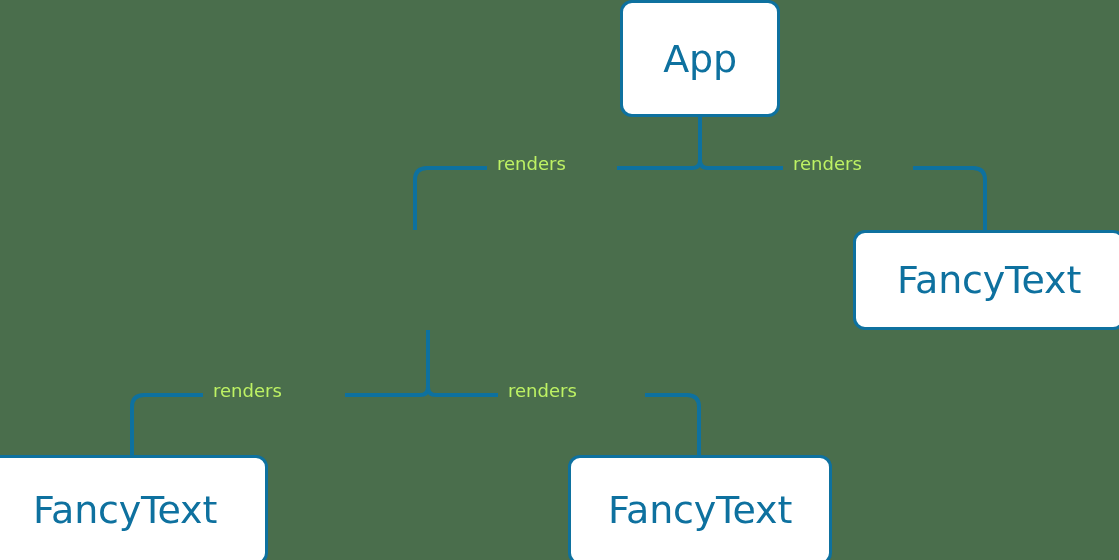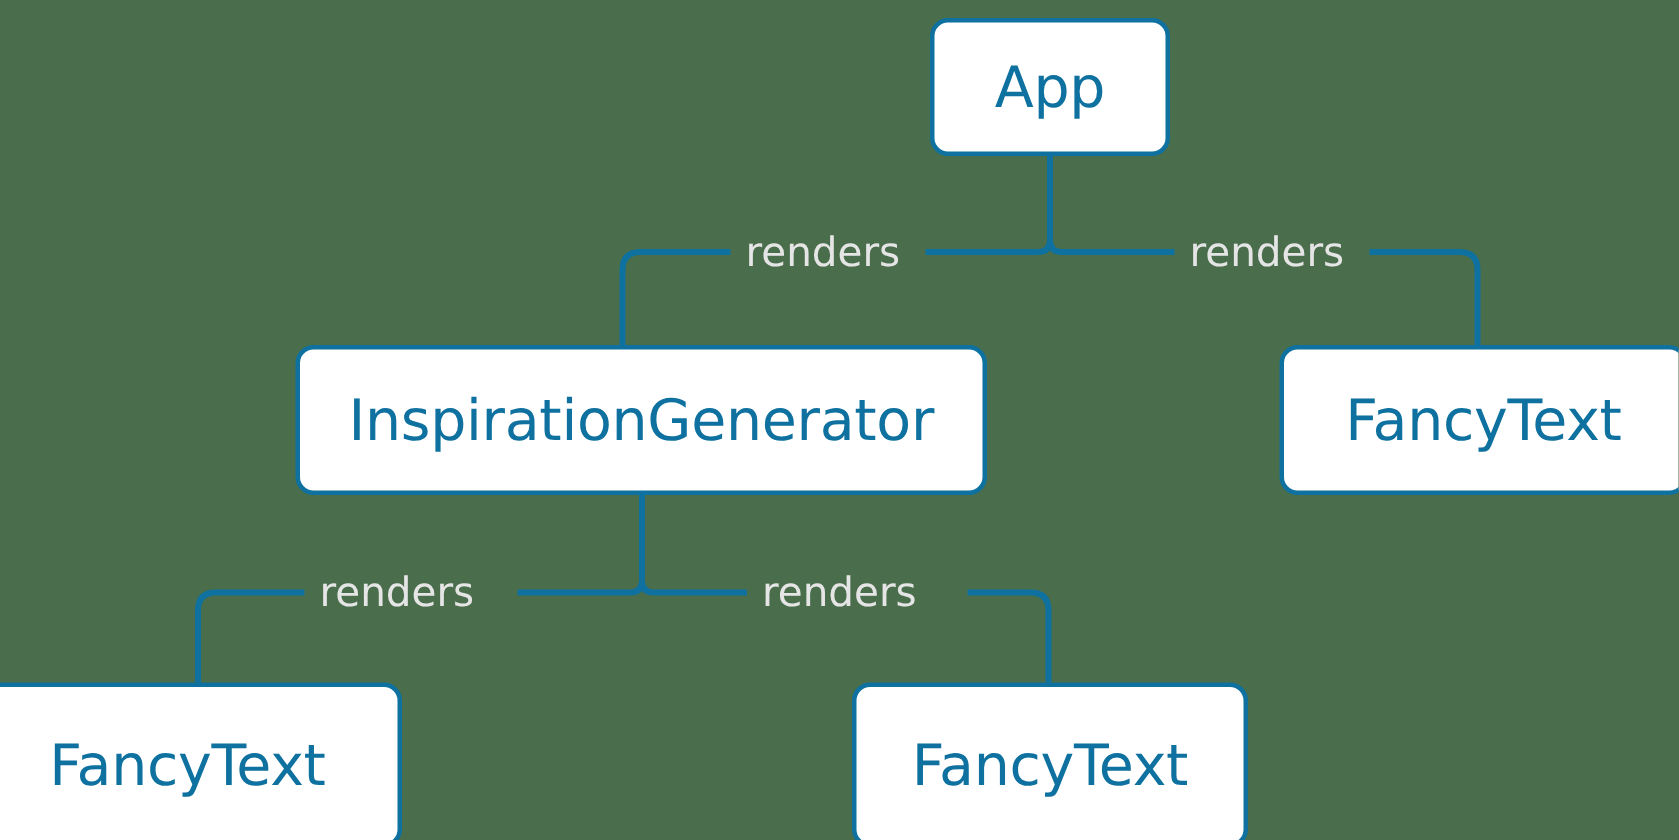--- a/index.html
+++ b/index.html
@@ -44,7 +44,7 @@
     line-height: 1;
     white-space: nowrap;
   }
-  .node-app      { left: 620px; top: 12px;   width: 160px; height: 92px; }
+  .node-app      { left: 620px; top: 0;   width: 160px; height: 117px; }
   .node-inspgen  { left: 197px; top: 230px; width: 461px; height: 100px; }
   .node-fancy-r  { left: 853px; top: 230px; width: 272px; height: 100px; }
   .node-fancy-bl { left: -18px; top: 455px; width: 286px; height: 110px; }

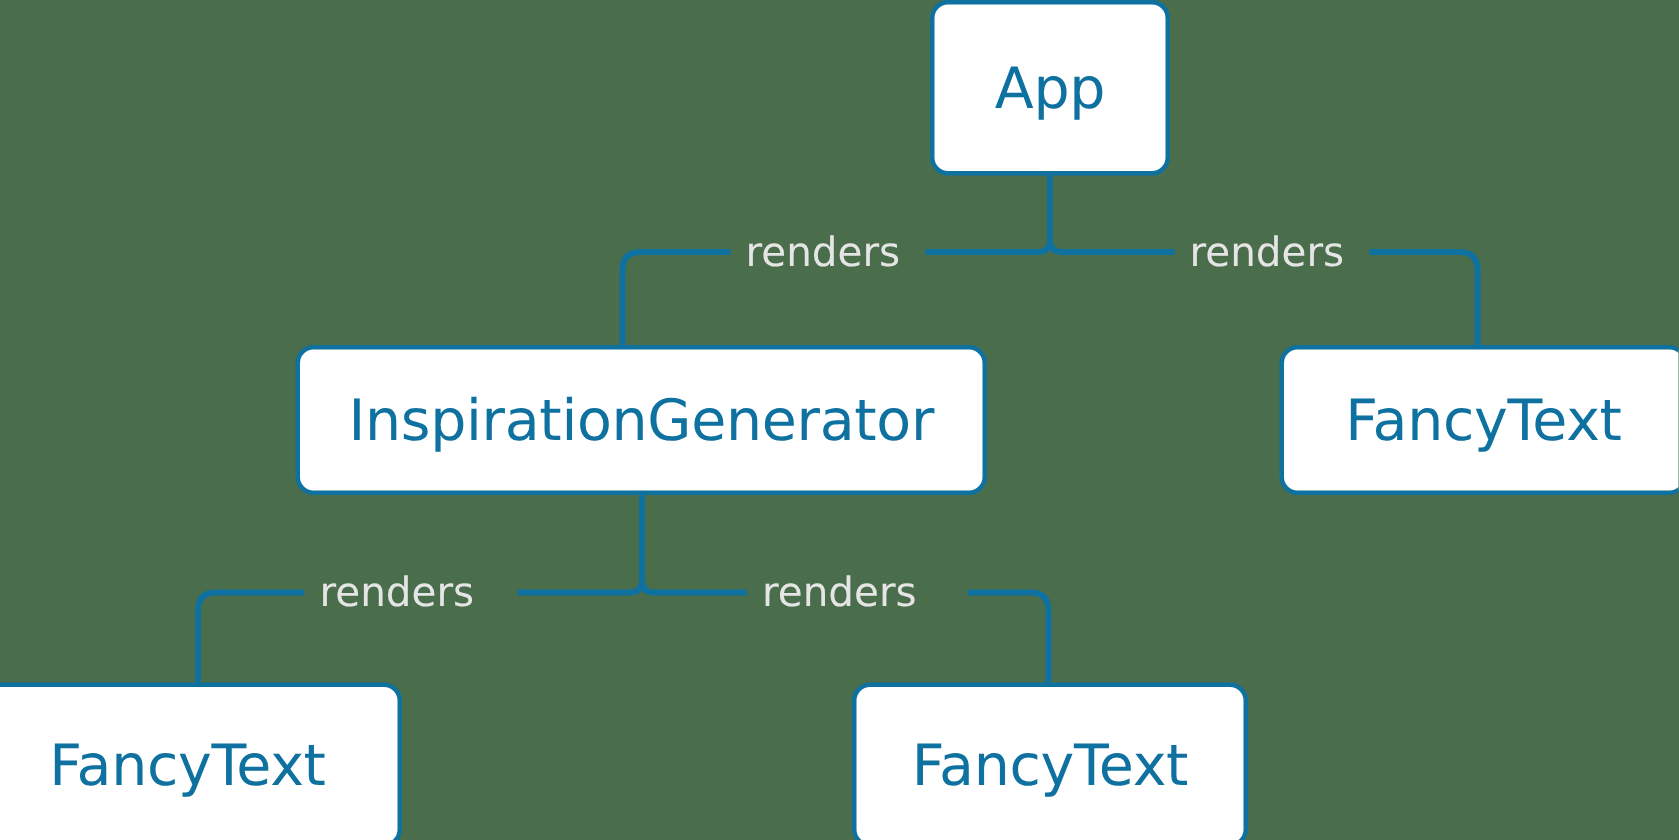--- a/index.html
+++ b/index.html
@@ -52,8 +52,8 @@
 
   .edge-label {
     position: absolute;
-    color: #e5e5e5;
-    font-size: 27px;
+    color: #bef264;
+    font-size: 18px;
     font-weight: 400;
     line-height: 1;
     white-space: nowrap;

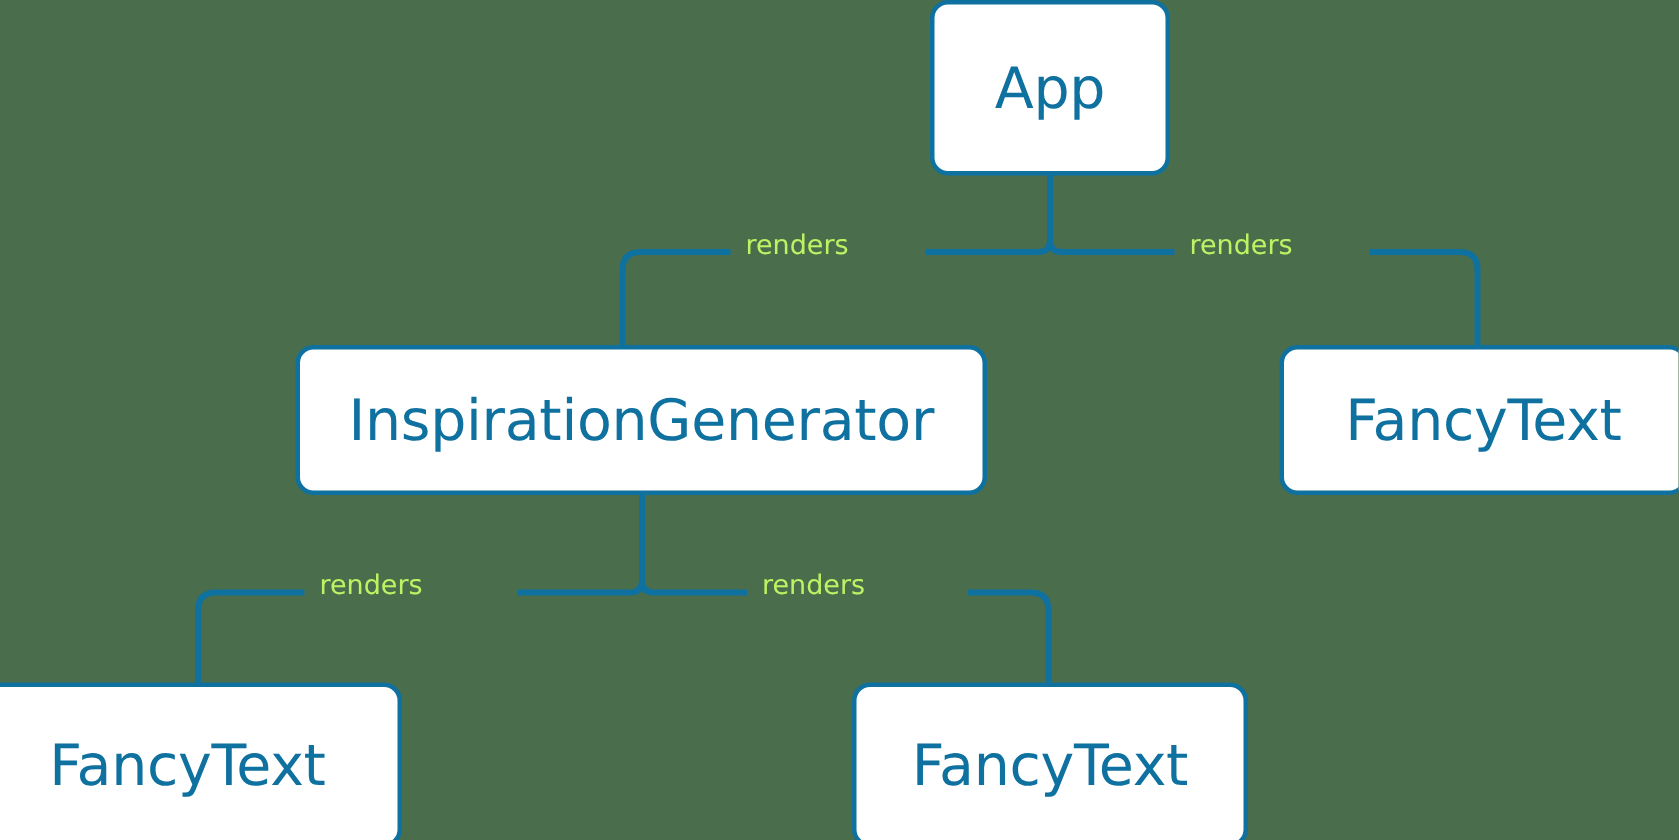--- a/index.html
+++ b/index.html
@@ -95,9 +95,6 @@
     <span class="node-label">App</span>
   </div>
 
-  <div class="node-box node-inspgen">
-    <span class="node-label">InspirationGenerator</span>
-  </div>
 
   <div class="node-box node-fancy-r">
     <span class="node-label">FancyText</span>

